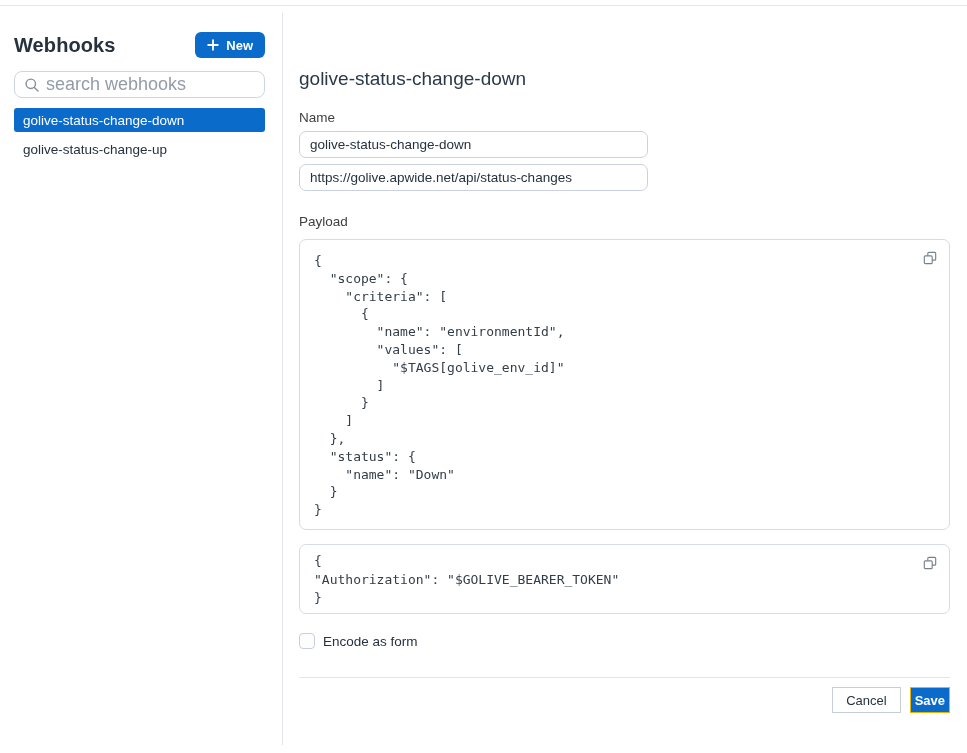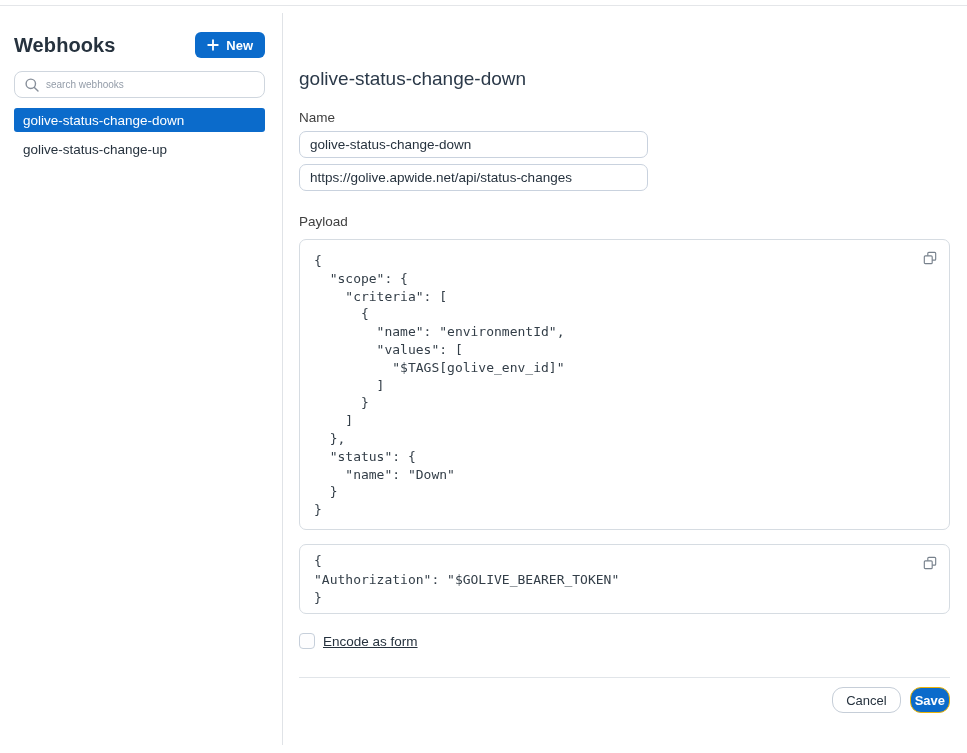--- a/index.html
+++ b/index.html
@@ -57,7 +57,7 @@
     background: transparent;
     border-radius: 8px;
     padding: 0 8px 0 31px;
-    font-size: 10px;
+    font-size: 18px;
     font-family: "Liberation Sans", sans-serif;
     color: #26323e;
   }

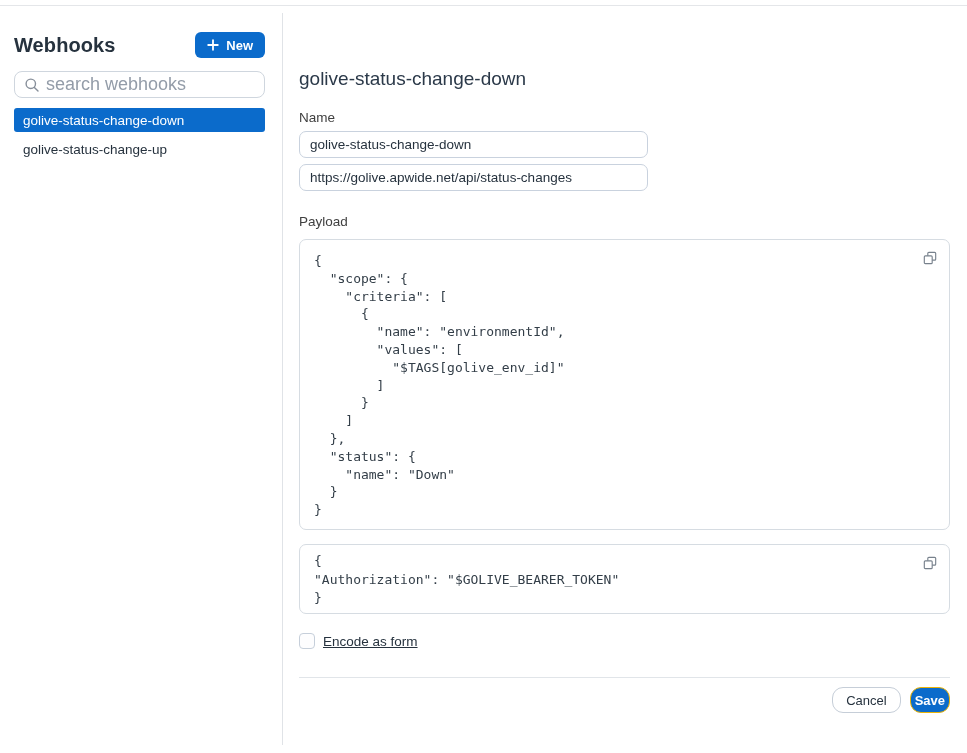--- a/index.html
+++ b/index.html
@@ -137,7 +137,7 @@
     margin-top: 18px;
     font-size: 13.5px;
   }
-  .checkbox-row.encode-row { margin-top: 19px; text-decoration: underline; }
+  .checkbox-row.encode-row { margin-top: 19px; }
   .checkbox {
     width: 16px;
     height: 16px;

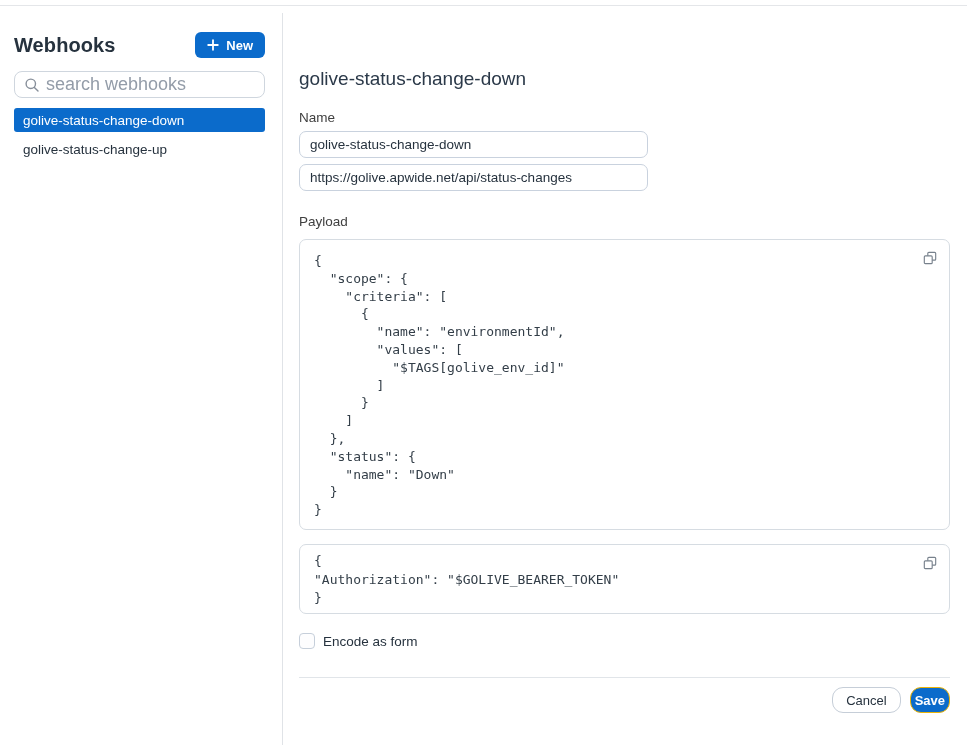--- a/index.html
+++ b/index.html
@@ -161,7 +161,7 @@
   }
   .btn {
     height: 26px;
-    border-radius: 11px;
+    border-radius: 0;
     font-size: 13px;
     font-family: "Liberation Sans", sans-serif;
     cursor: pointer;

